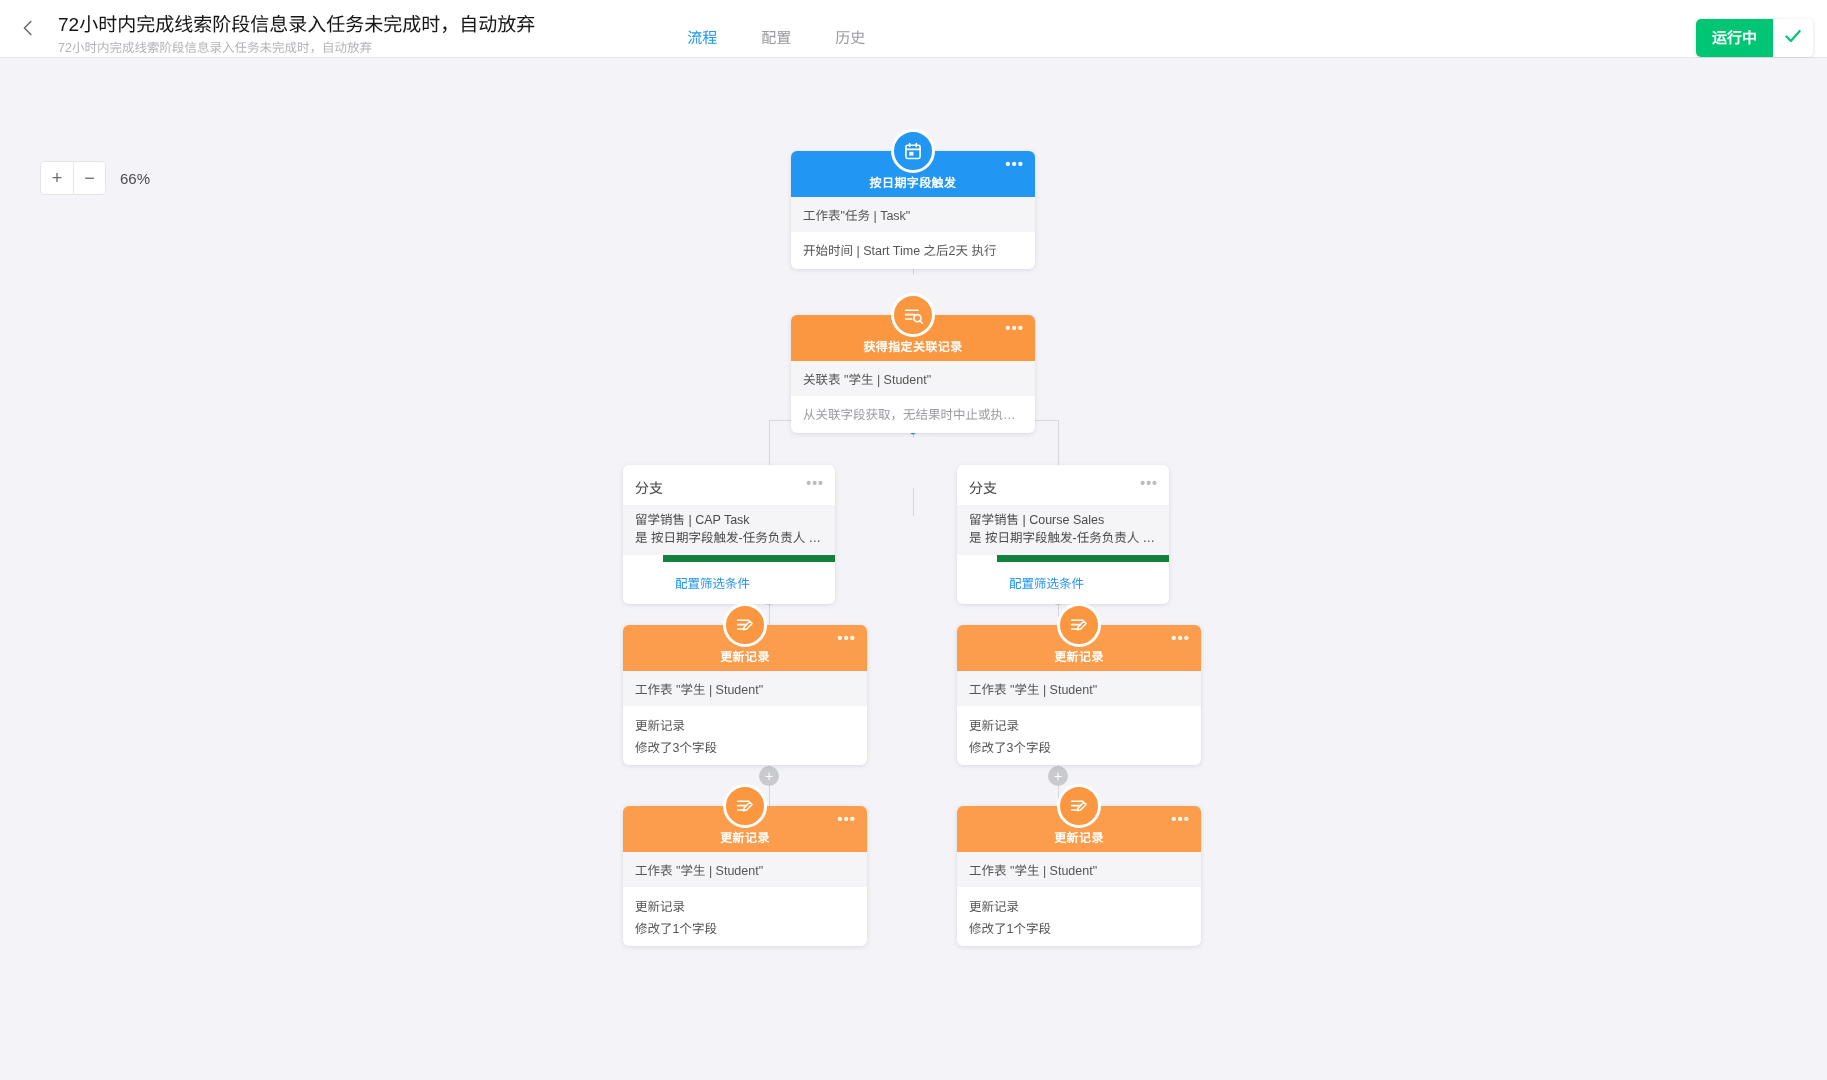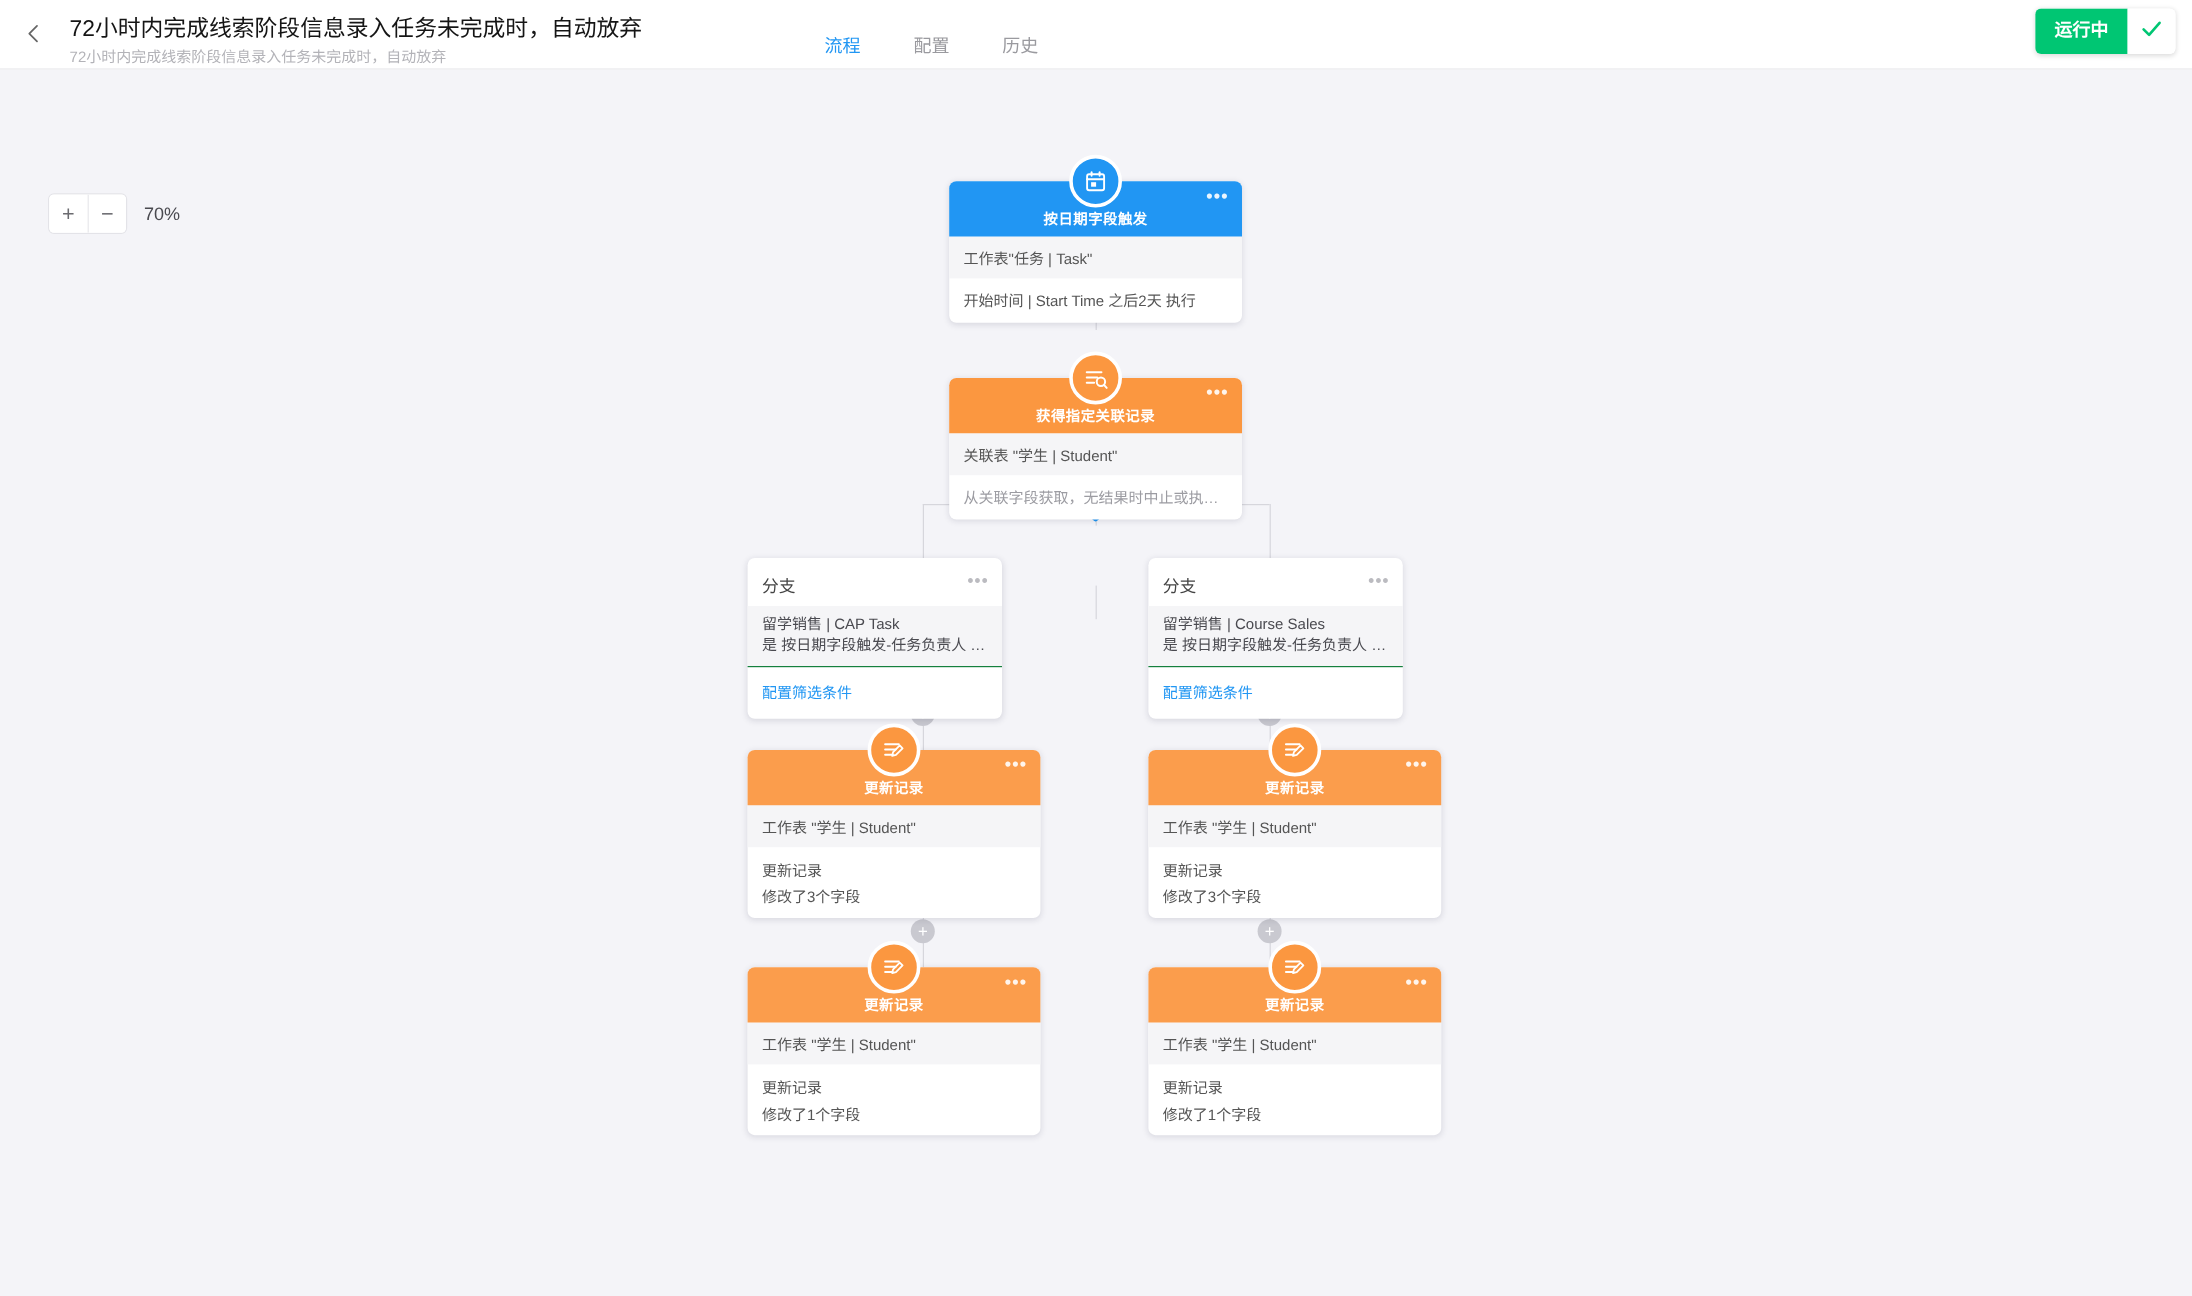--- a/index.html
+++ b/index.html
@@ -79,7 +79,7 @@
   .status-group {
     display: flex;
     align-items: center;
-    margin: 9px 14px 12px 0;
+    margin: 9px 14px 0 0;
     border-radius: 5px;
     overflow: hidden;
     box-shadow: 0 1px 4px rgba(0,0,0,0.14);

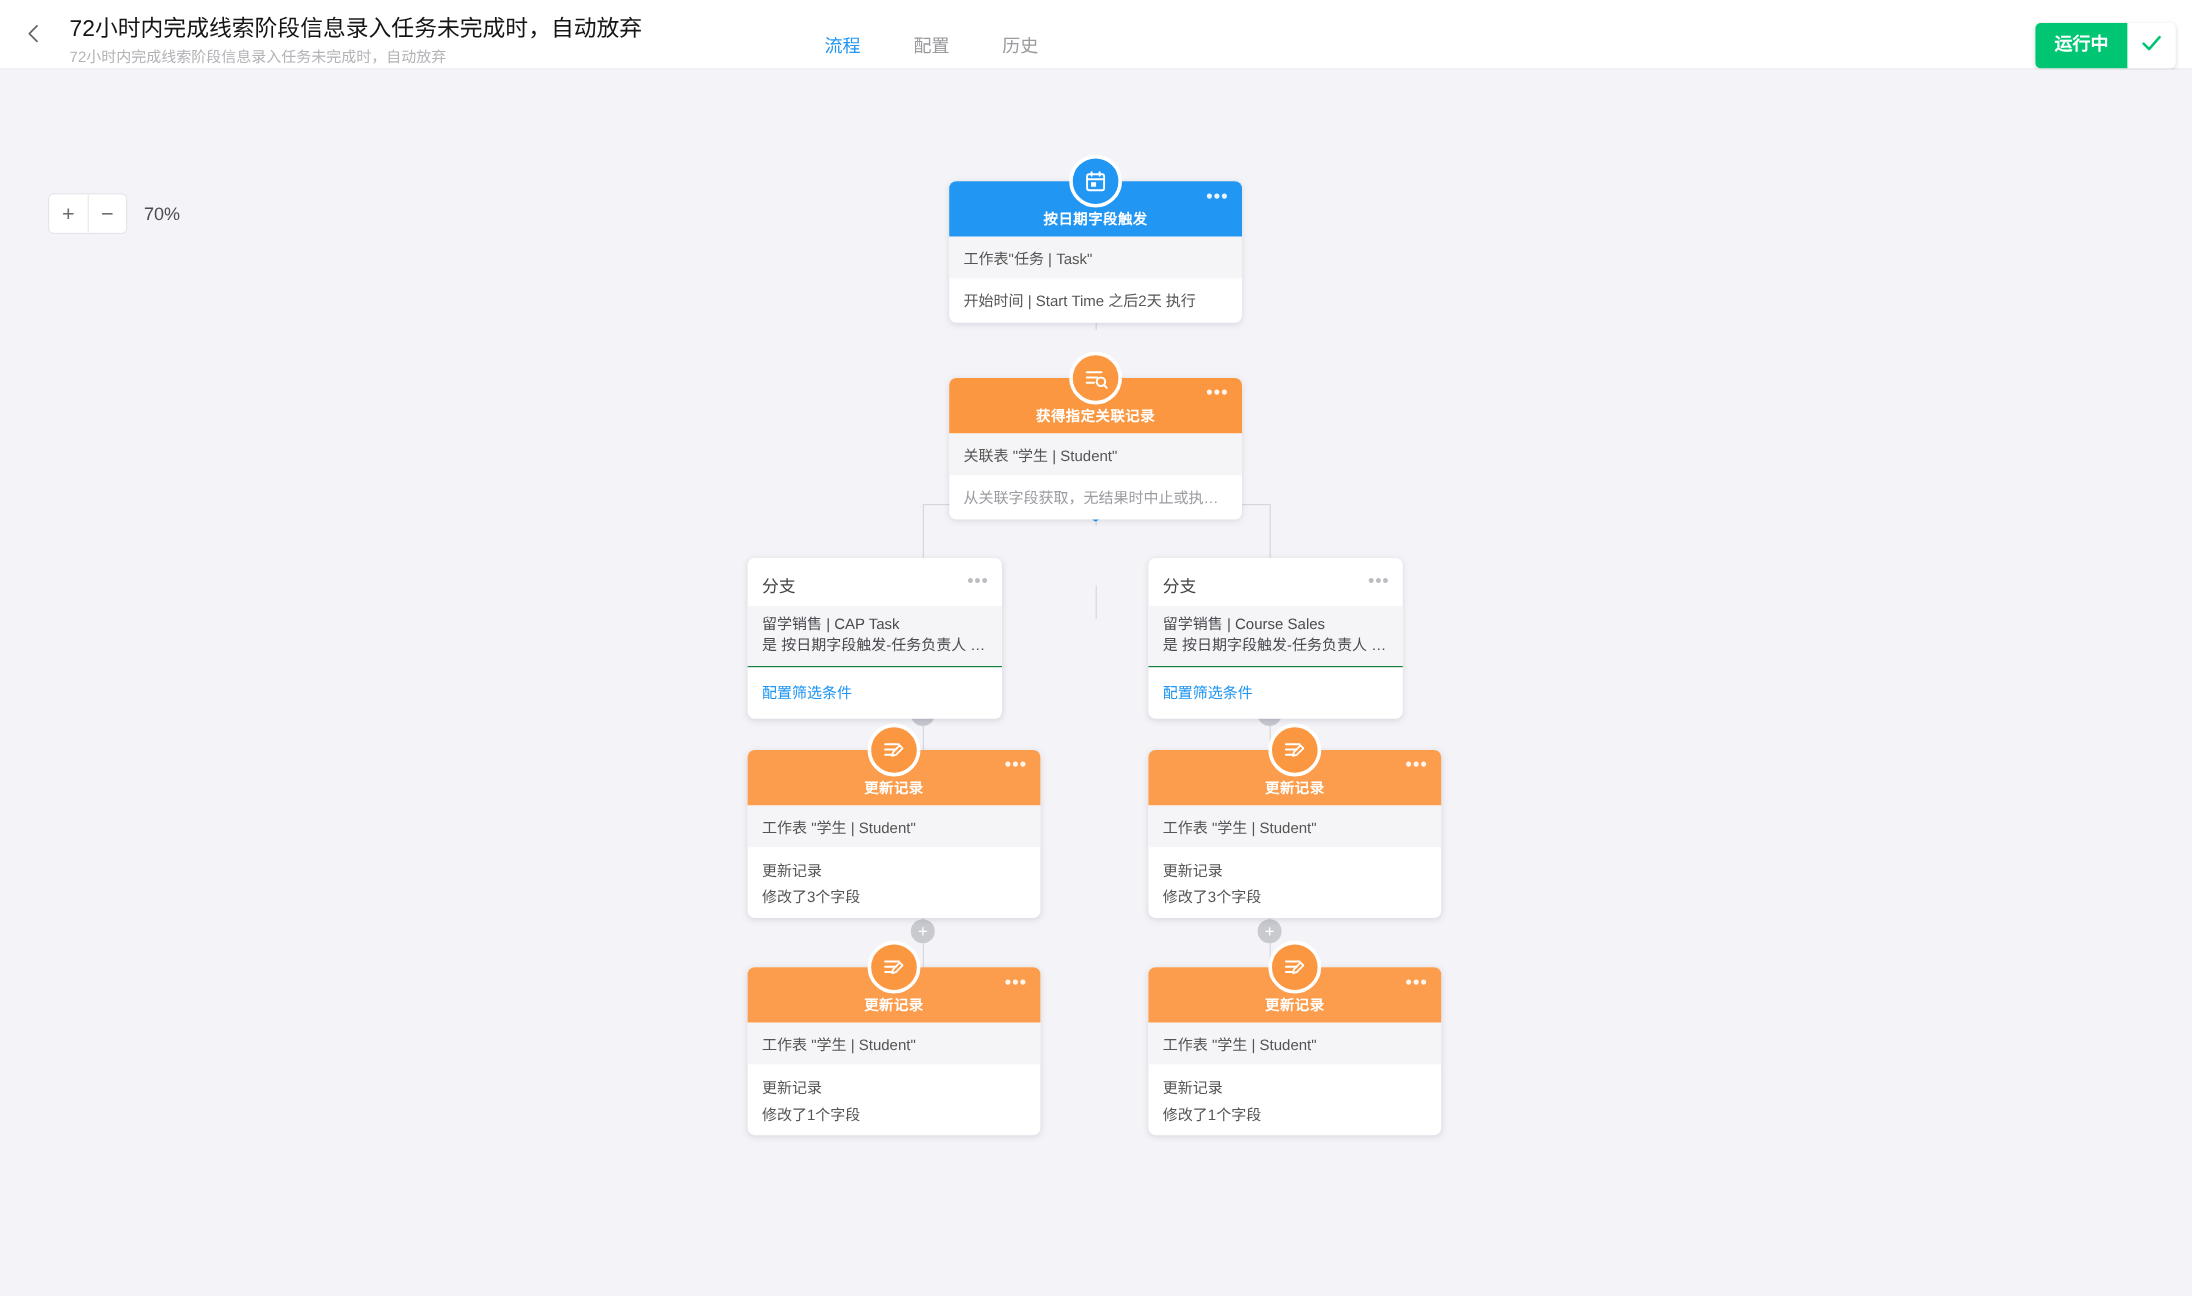--- a/index.html
+++ b/index.html
@@ -350,7 +350,7 @@
       <div class="zoom-btn">+</div>
       <div class="zoom-btn">−</div>
     </div>
-    <div class="zoom-level">70%</div>
+    <div class="zoom-level">66%</div>
   </div>
 
   <div class="vline" style="left:913px; top:137px; height:80px;"></div>

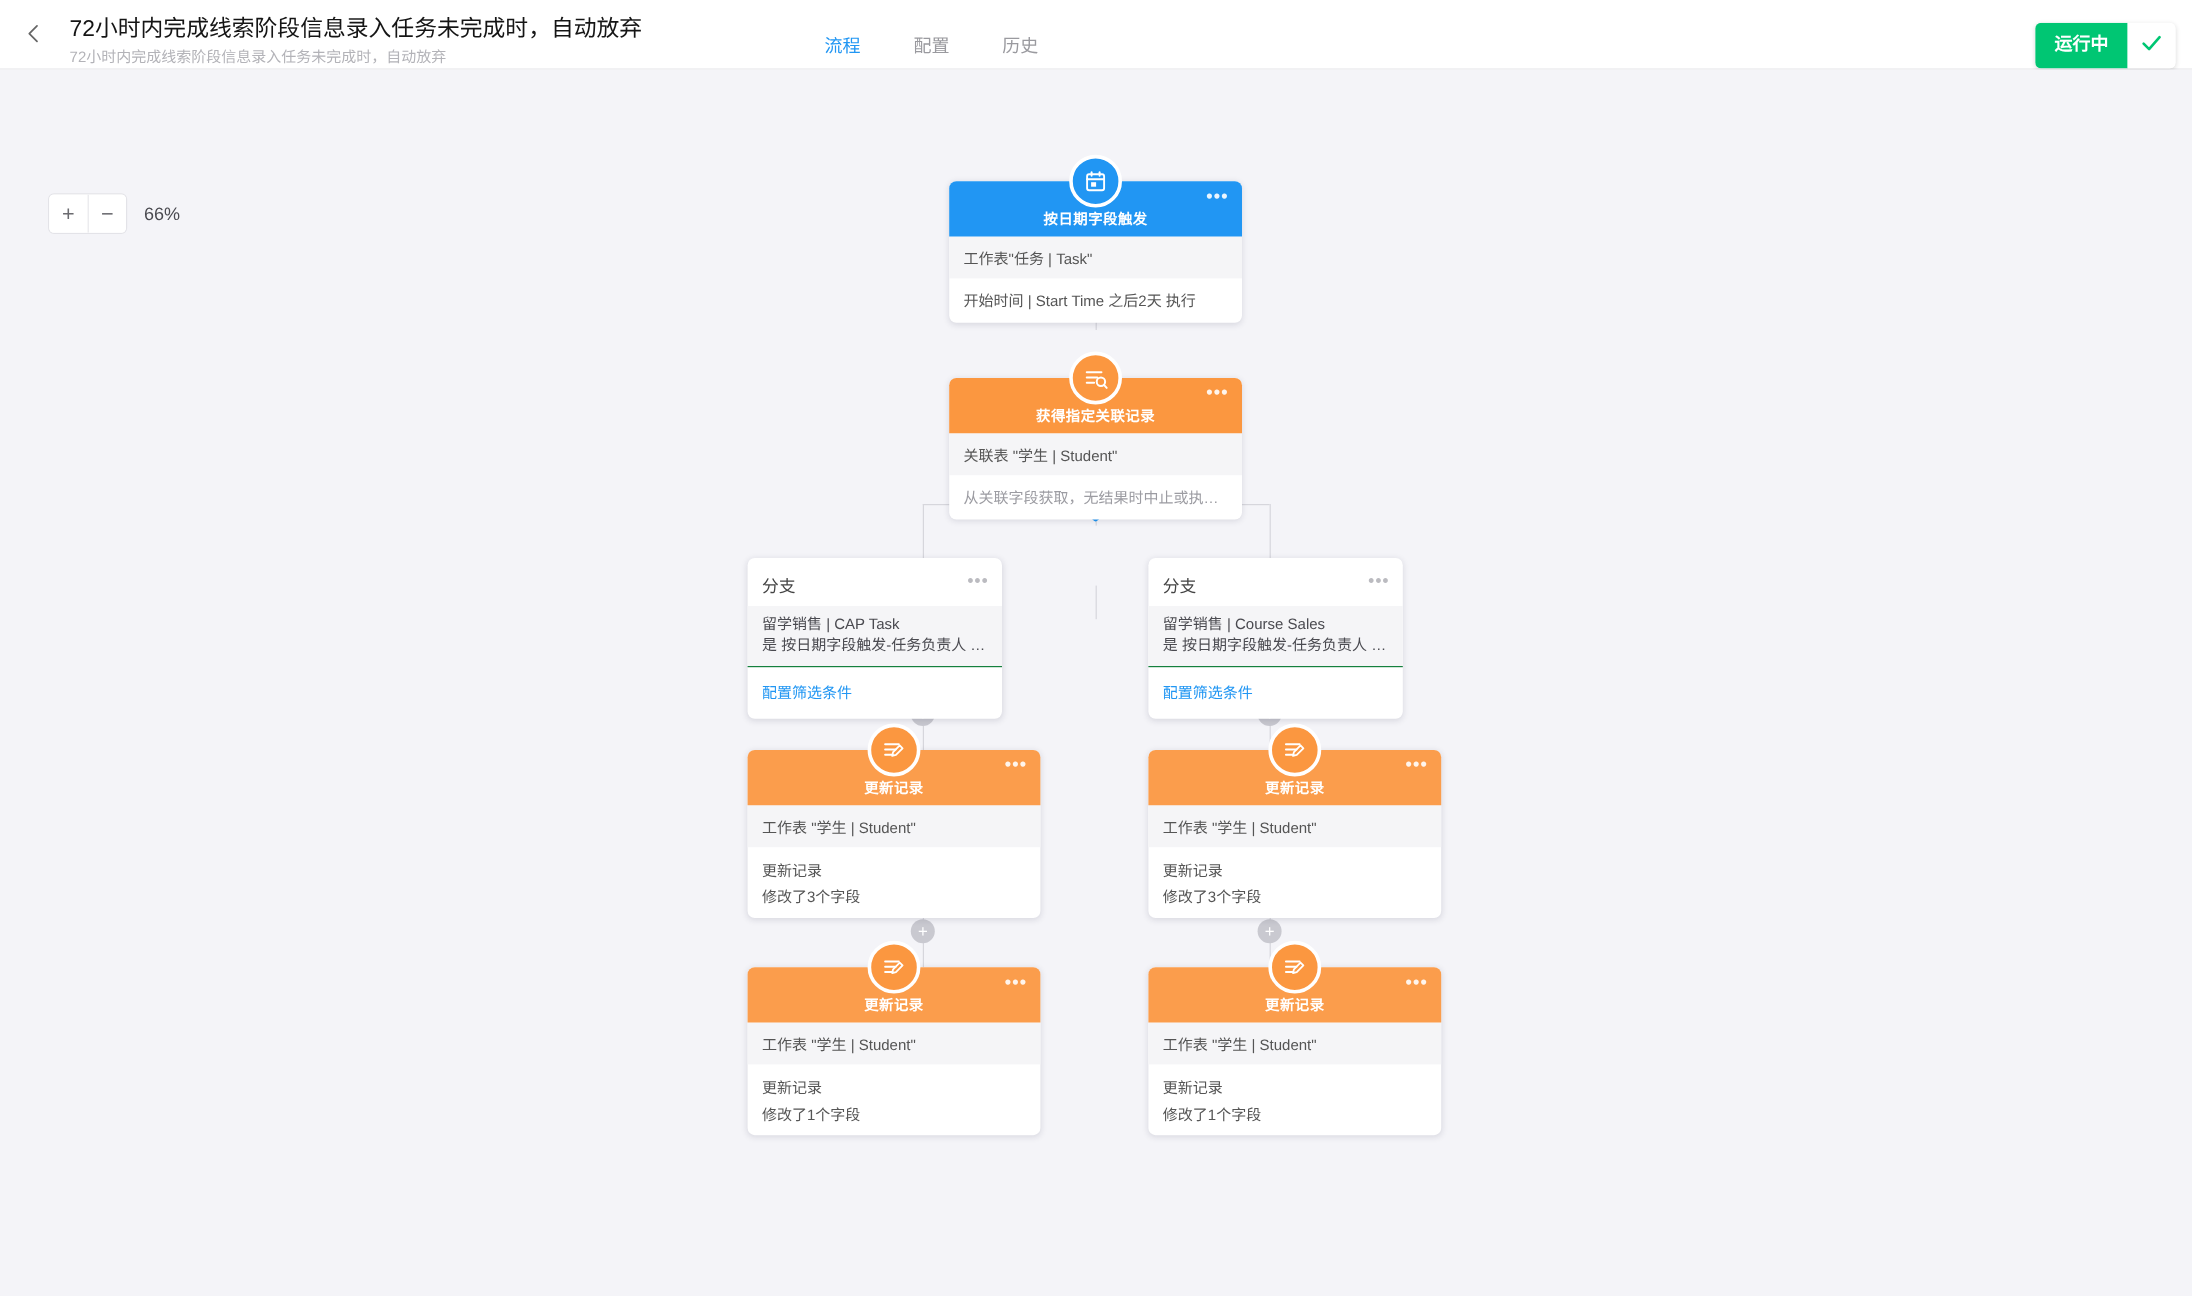--- a/index.html
+++ b/index.html
@@ -250,8 +250,9 @@
     line-height: 18px;
   }
   .branch-foot {
-    border-top: 1px solid #15803d;
+    border-top: 7px solid #15803d;
     padding: 11px 12px 12px;
+    margin-left: 40px;
   }
   .branch-link {
     color: #2196f3;

